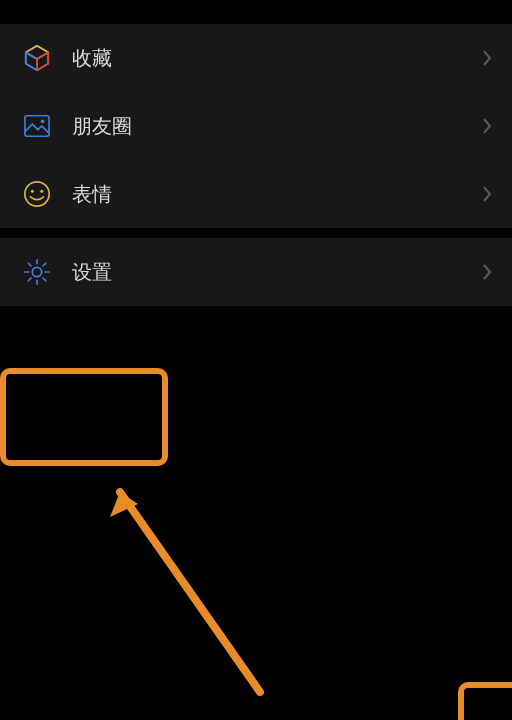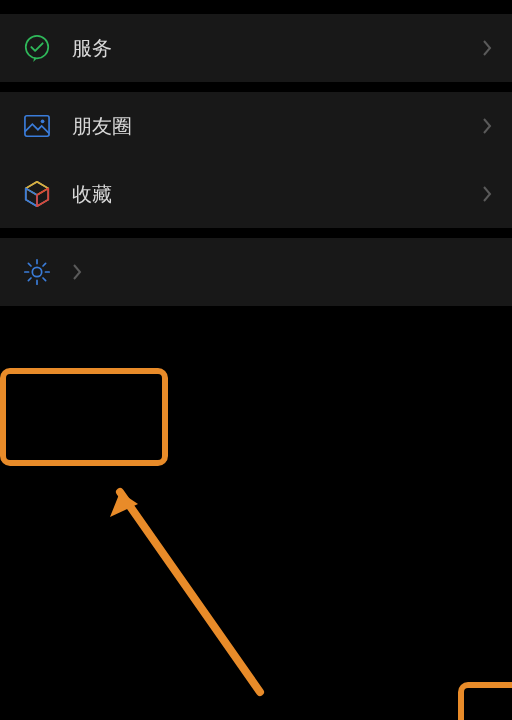--- a/index.html
+++ b/index.html
@@ -79,23 +79,6 @@
 <div class="screen">
   <div class="divider-top"></div>
 
-  <div class="group">
-    <div class="row">
-      <span class="icon-wrap">
-        <svg width="30" height="30" viewBox="0 0 32 32" fill="none" stroke="#2fb85a" stroke-width="1.8">
-          <circle cx="16" cy="15" r="12"></circle>
-          <path d="M16 27 L12 31 L13 26" fill="#2fb85a" stroke="none"></path>
-          <path d="M10 15 L14 19 L22 11" stroke="#2fb85a" stroke-width="2" fill="none" stroke-linecap="round" stroke-linejoin="round"></path>
-        </svg>
-      </span>
-      <span class="label">服务</span>
-      <span class="chevron">
-        <svg width="10" height="18" viewBox="0 0 10 18" fill="none" stroke="#5a5a5a" stroke-width="2">
-            <path d="M2 2 L8 9 L2 16"></path>
-          </svg>
-      </span>
-    </div>
-  </div>
 
   <div class="gap"></div>
 

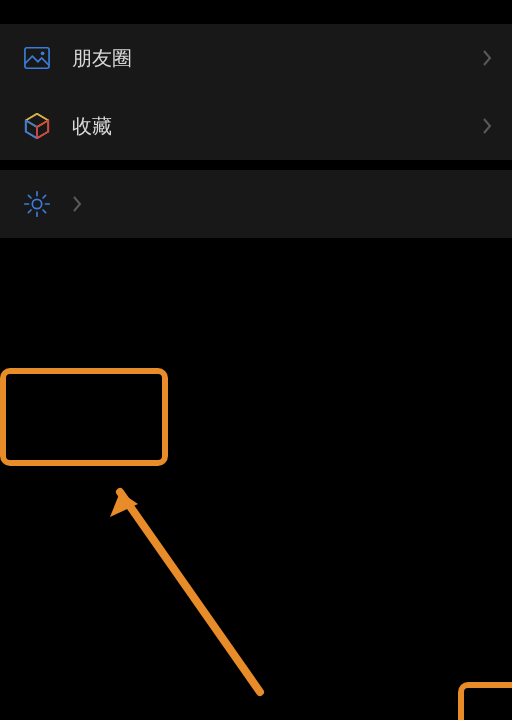--- a/index.html
+++ b/index.html
@@ -85,13 +85,14 @@
   <div class="group">
     <div class="row">
       <span class="icon-wrap">
-        <svg width="30" height="26" viewBox="0 0 32 28" fill="none" stroke="#3a7cd9" stroke-width="1.8">
-          <rect x="3" y="3" width="26" height="22" rx="2"></rect>
-          <path d="M3 20 L11 12 L17 18 L21 14 L29 22"></path>
-          <circle cx="22" cy="9" r="2" fill="#3a7cd9" stroke="none"></circle>
+        <svg width="30" height="30" viewBox="0 0 32 32" fill="none" stroke-width="1.8" stroke-linejoin="round">
+          <path d="M16 3 L28 10 L28 22 L16 29 L4 22 L4 10 Z" stroke="#999"></path>
+          <path d="M16 3 L28 10 L16 17 L4 10 Z" stroke="#d9b13a"></path>
+          <path d="M16 17 L16 29 L4 22 L4 10 Z" stroke="#3a7cd9"></path>
+          <path d="M16 17 L28 10 L28 22 L16 29 Z" stroke="#d9453a"></path>
         </svg>
       </span>
-      <span class="label">朋友圈</span>
+      <span class="label">收藏</span>
       <span class="chevron">
         <svg width="10" height="18" viewBox="0 0 10 18" fill="none" stroke="#5a5a5a" stroke-width="2">
             <path d="M2 2 L8 9 L2 16"></path>
@@ -101,14 +102,13 @@
 
     <div class="row">
       <span class="icon-wrap">
-        <svg width="30" height="30" viewBox="0 0 32 32" fill="none" stroke-width="1.8" stroke-linejoin="round">
-          <path d="M16 3 L28 10 L28 22 L16 29 L4 22 L4 10 Z" stroke="#999"></path>
-          <path d="M16 3 L28 10 L16 17 L4 10 Z" stroke="#d9b13a"></path>
-          <path d="M16 17 L16 29 L4 22 L4 10 Z" stroke="#3a7cd9"></path>
-          <path d="M16 17 L28 10 L28 22 L16 29 Z" stroke="#d9453a"></path>
+        <svg width="30" height="26" viewBox="0 0 32 28" fill="none" stroke="#3a7cd9" stroke-width="1.8">
+          <rect x="3" y="3" width="26" height="22" rx="2"></rect>
+          <path d="M3 20 L11 12 L17 18 L21 14 L29 22"></path>
+          <circle cx="22" cy="9" r="2" fill="#3a7cd9" stroke="none"></circle>
         </svg>
       </span>
-      <span class="label">收藏</span>
+      <span class="label">朋友圈</span>
       <span class="chevron">
         <svg width="10" height="18" viewBox="0 0 10 18" fill="none" stroke="#5a5a5a" stroke-width="2">
             <path d="M2 2 L8 9 L2 16"></path>

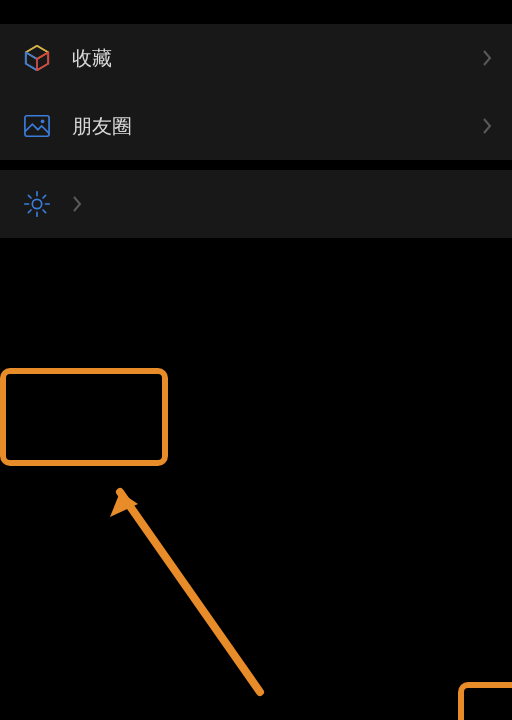--- a/index.html
+++ b/index.html
@@ -117,6 +117,22 @@
     </div>
 
 
+    <div class="row">
+      <span class="icon-wrap">
+        <svg width="30" height="30" viewBox="0 0 32 32" fill="none" stroke="#d9b13a" stroke-width="1.8">
+          <circle cx="16" cy="16" r="13"></circle>
+          <circle cx="11" cy="13" r="1.6" fill="#d9b13a" stroke="none"></circle>
+          <circle cx="21" cy="13" r="1.6" fill="#d9b13a" stroke="none"></circle>
+          <path d="M9 19 Q16 25 23 19" stroke-linecap="round"></path>
+        </svg>
+      </span>
+      <span class="label">表情</span>
+      <span class="chevron">
+        <svg width="10" height="18" viewBox="0 0 10 18" fill="none" stroke="#5a5a5a" stroke-width="2">
+            <path d="M2 2 L8 9 L2 16"></path>
+          </svg>
+      </span>
+    </div>
   </div>
 
   <div class="gap"></div>

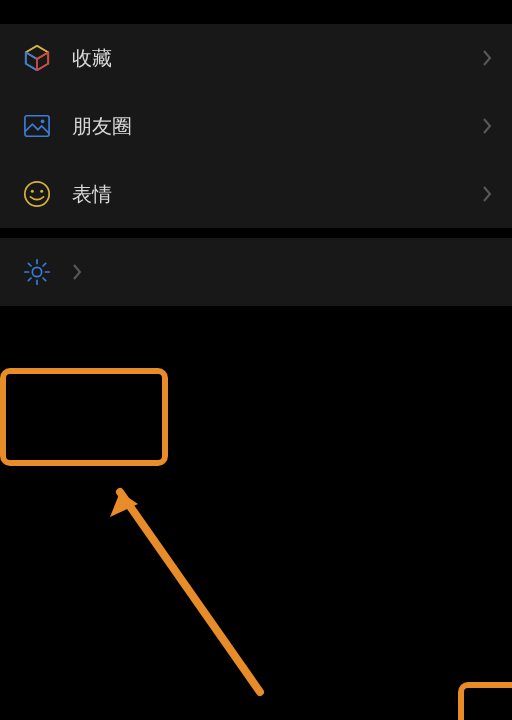--- a/index.html
+++ b/index.html
@@ -145,6 +145,7 @@
           <path d="M16 3 L16 7 M16 25 L16 29 M3 16 L7 16 M25 16 L29 16 M6.8 6.8 L9.6 9.6 M22.4 22.4 L25.2 25.2 M6.8 25.2 L9.6 22.4 M22.4 9.6 L25.2 6.8" stroke-linecap="round"></path>
         </svg>
       </span>
+      <span class="label">设置</span>
       <span class="chevron">
         <svg width="10" height="18" viewBox="0 0 10 18" fill="none" stroke="#5a5a5a" stroke-width="2">
             <path d="M2 2 L8 9 L2 16"></path>

